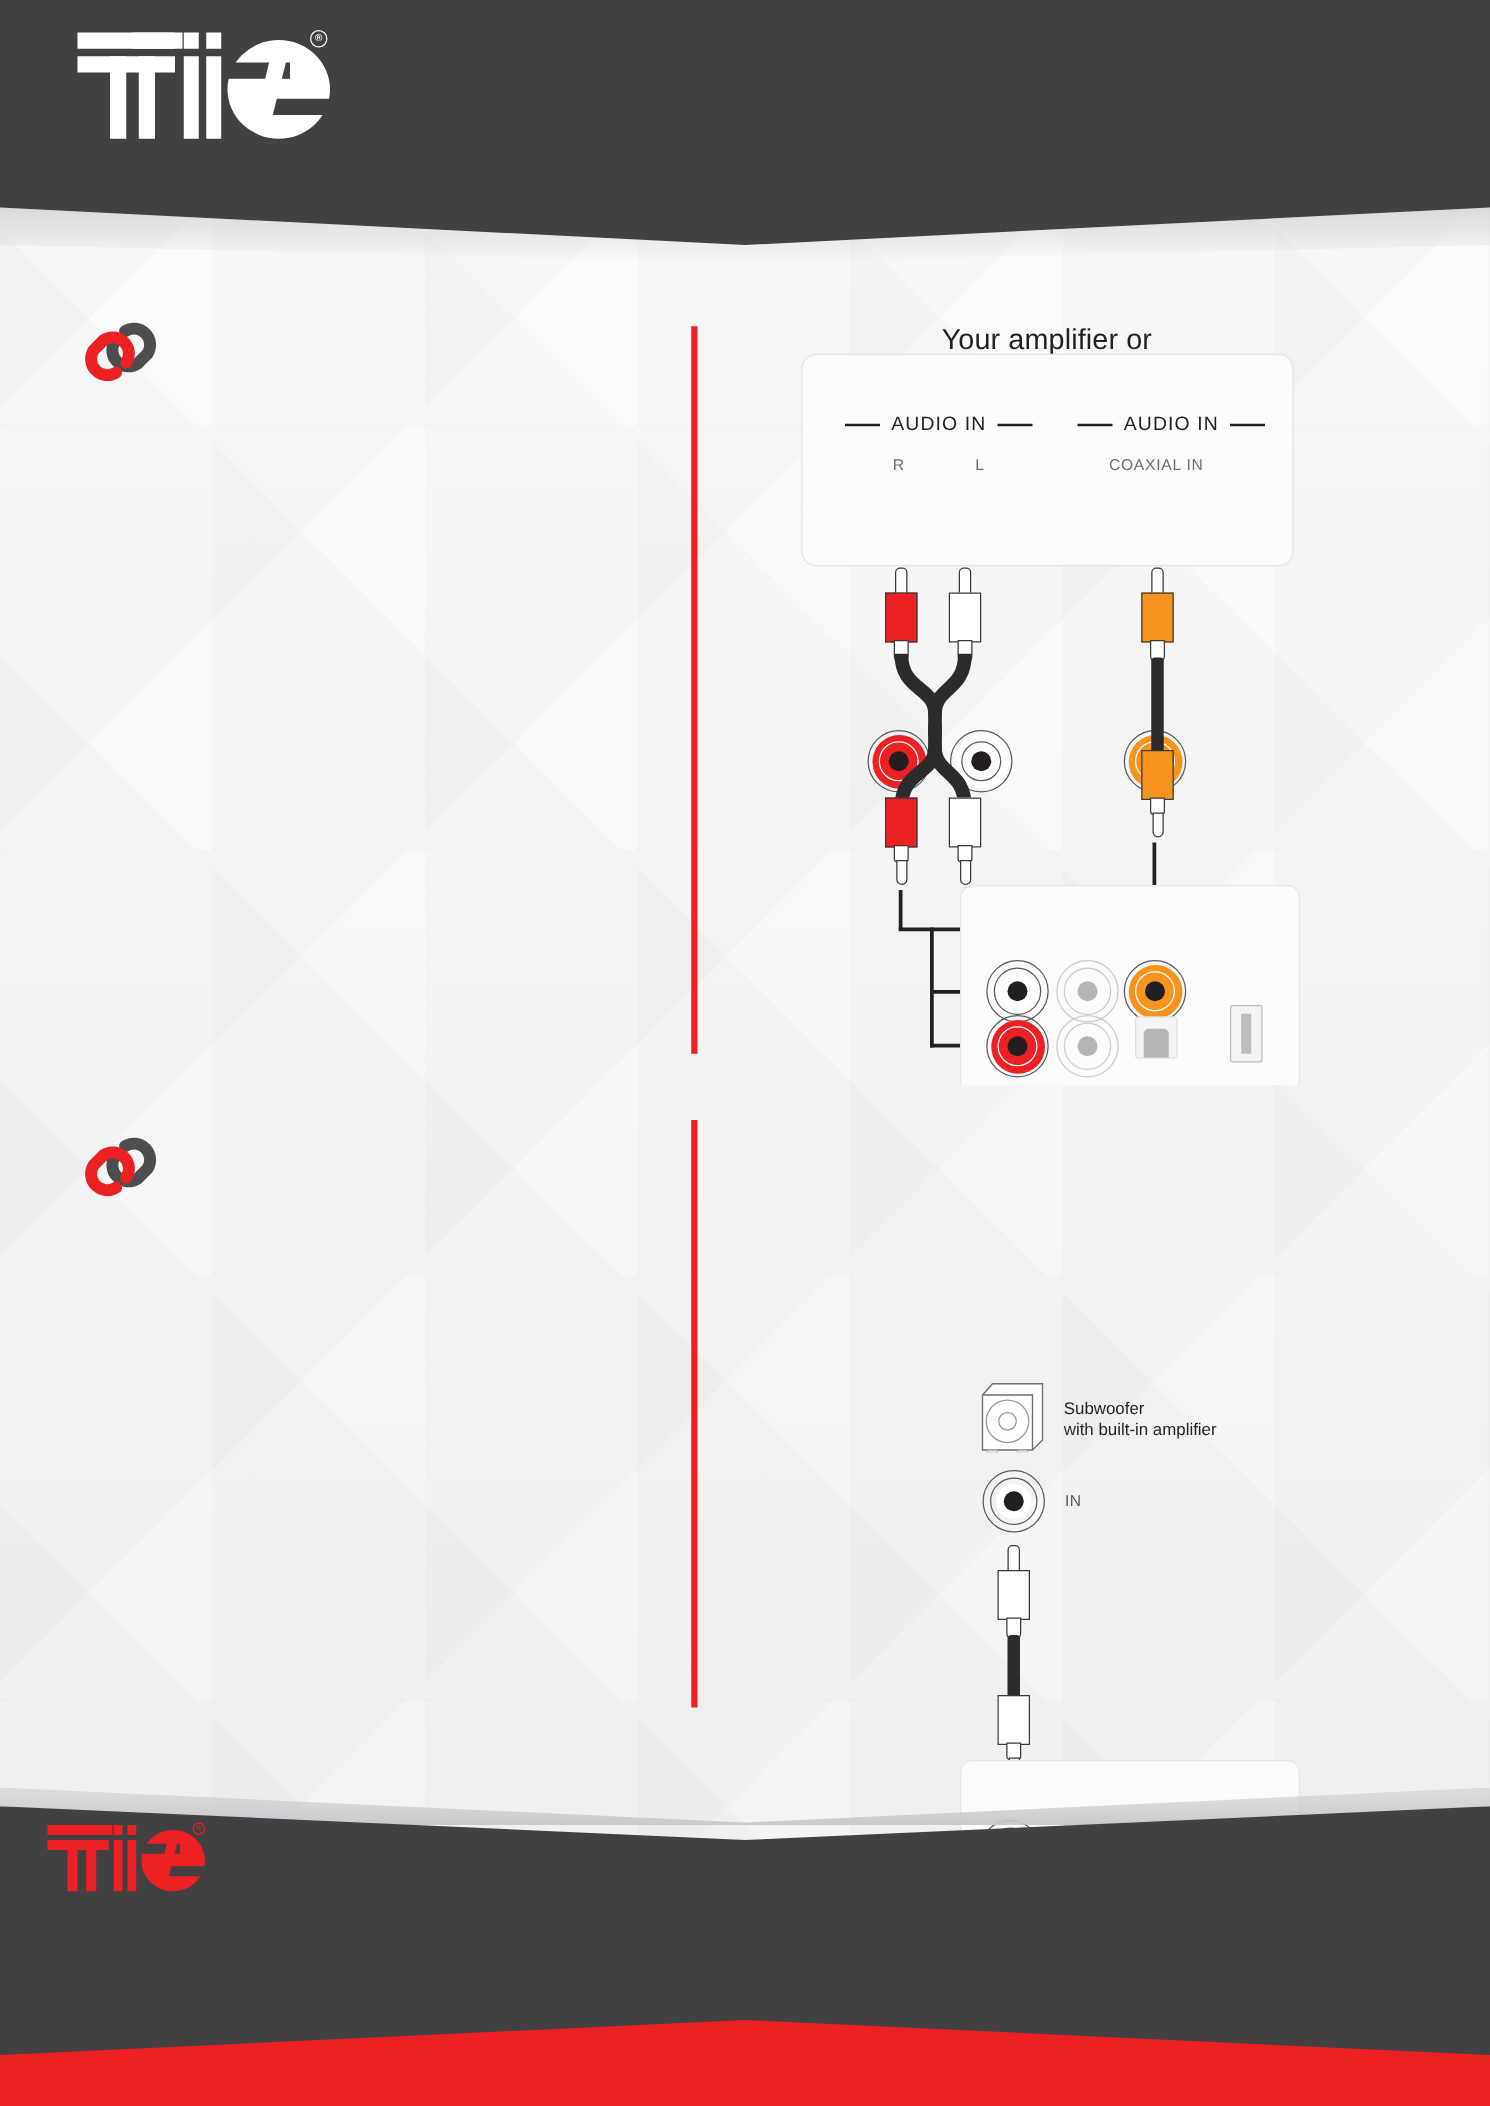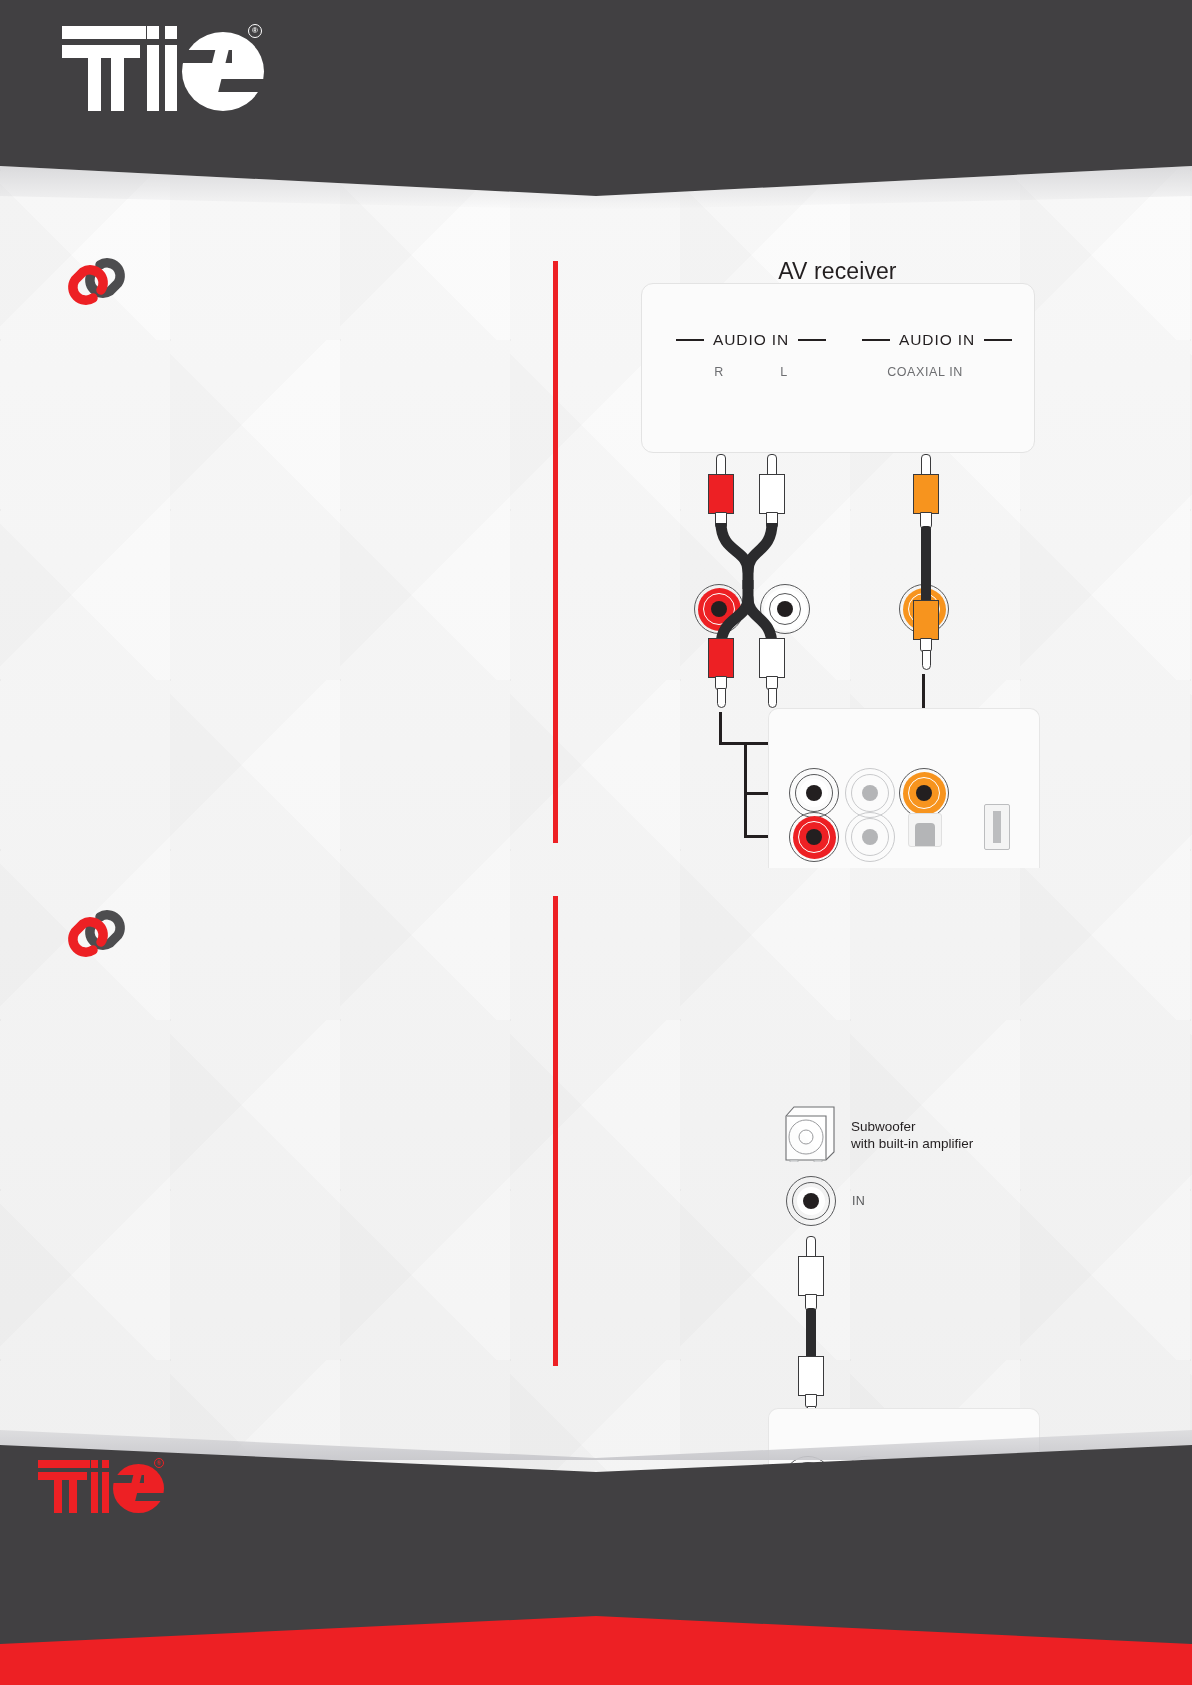--- a/index.html
+++ b/index.html
@@ -194,6 +194,7 @@
       <div class="red-rule" style="left:553px;top:33px;height:582px;"></div>
 
       <div class="amp-title" style="left:640px;top:30px;width:395px;">
+        <div>Your amplifier or</div>
         <div>AV receiver</div>
       </div>
 

